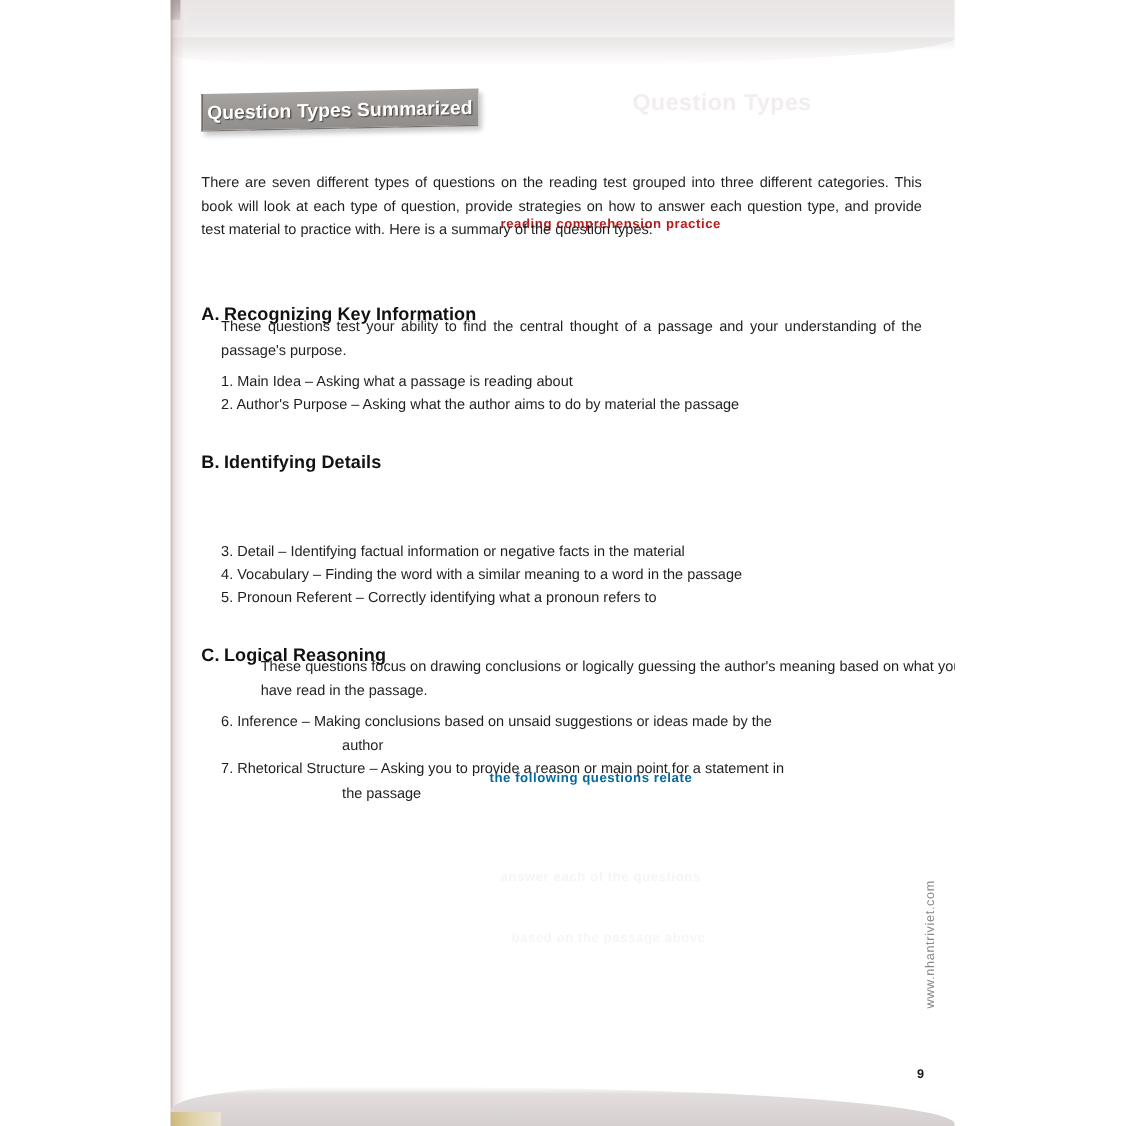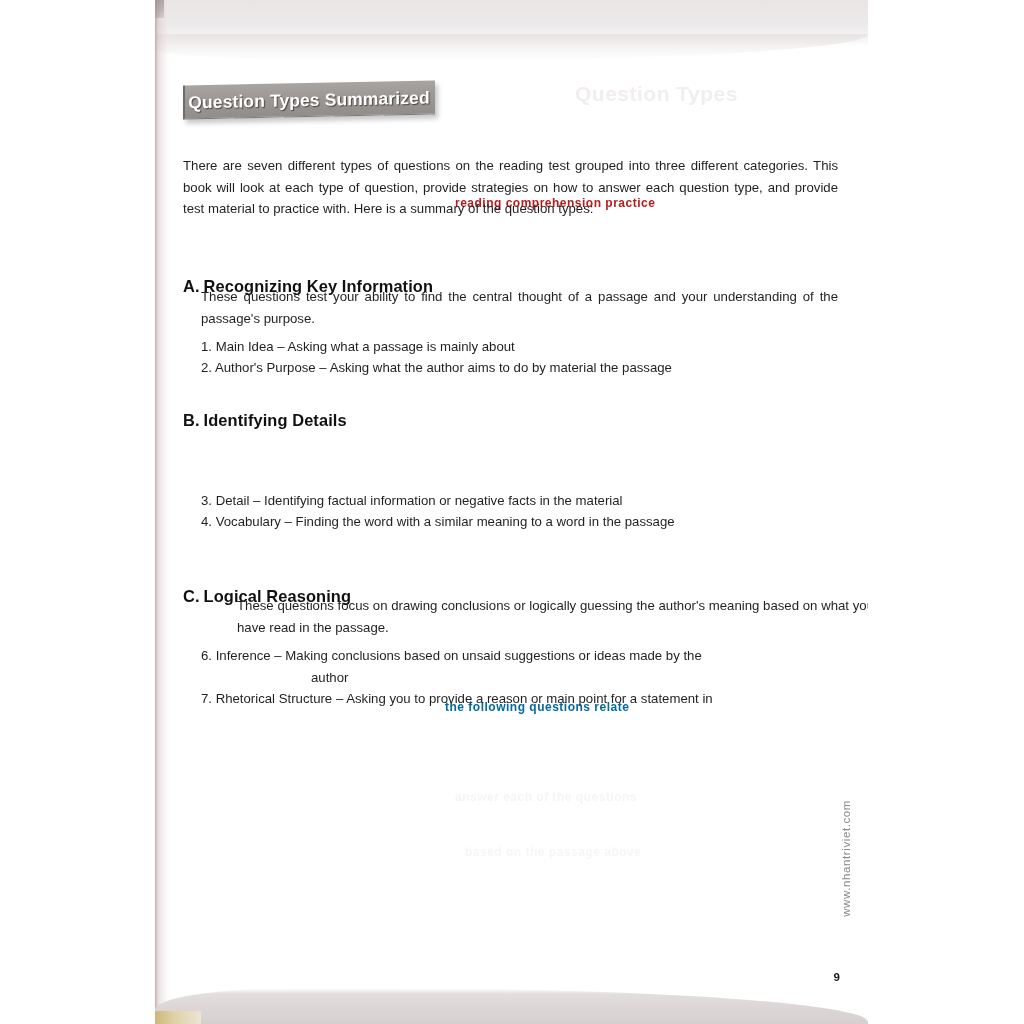--- a/index.html
+++ b/index.html
@@ -243,7 +243,7 @@
 
     <div class="item" style="left:46px; top:336px; width:637px;">
       <span class="num">1.</span>
-      <span class="term">Main Idea</span><span> – </span><span>Asking what a passage is mainly about</span>
+      <span class="term">Main Idea</span><span> – </span><span>Asking what a passage is reading about</span>
     </div>
     <div class="item" style="left:46px; top:357px; width:637px;">
       <span class="num">2.</span>

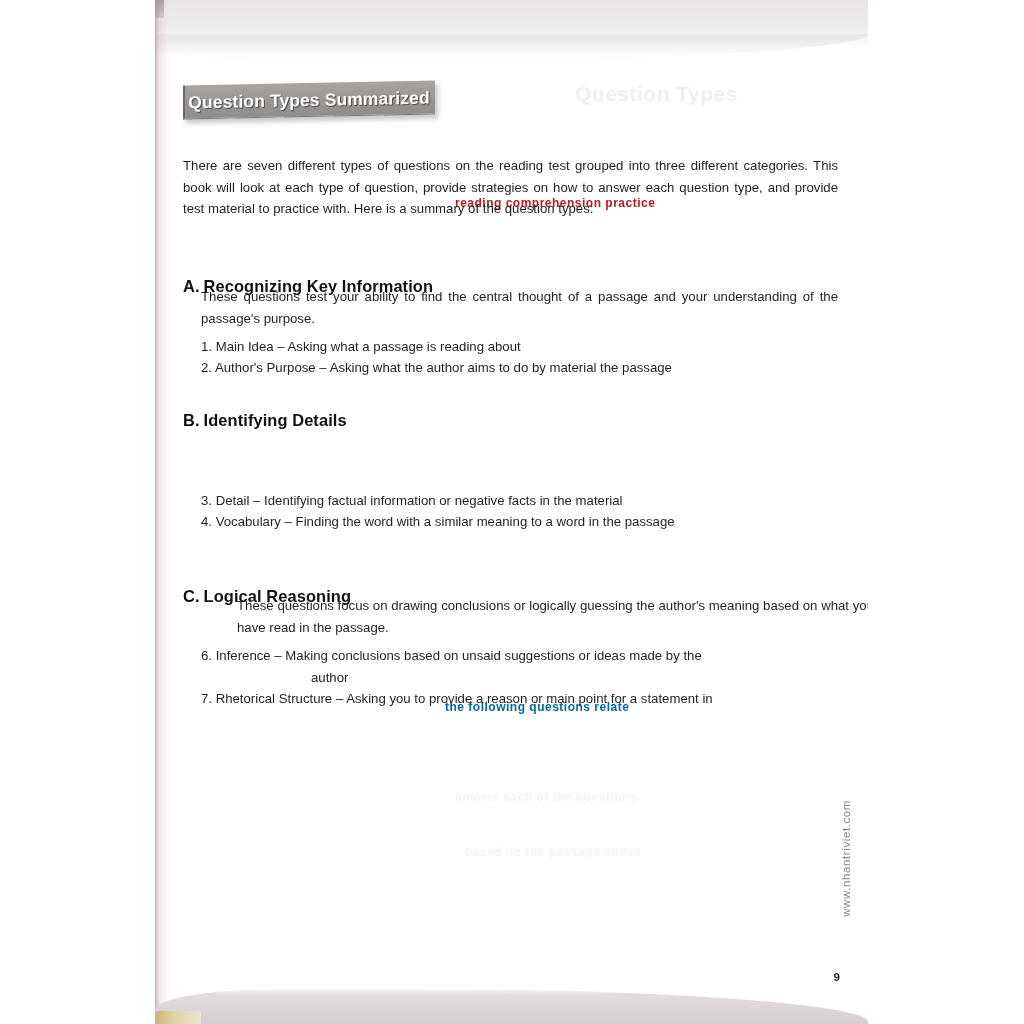--- a/index.html
+++ b/index.html
@@ -262,6 +262,10 @@
       <span class="num">4.</span>
       <span class="term">Vocabulary</span><span> – </span><span>Finding the word with a similar meaning to a word in the passage</span>
     </div>
+    <div class="item" style="left:46px; top:532px; width:637px;">
+      <span class="num">5.</span>
+      <span class="term">Pronoun Referent</span><span> – </span><span>Correctly identifying what a pronoun refers to</span>
+    </div>
 
     <div class="sec-head" style="left:28px; top:568px;">
       <span class="letter">C.</span><span>Logical Reasoning</span>

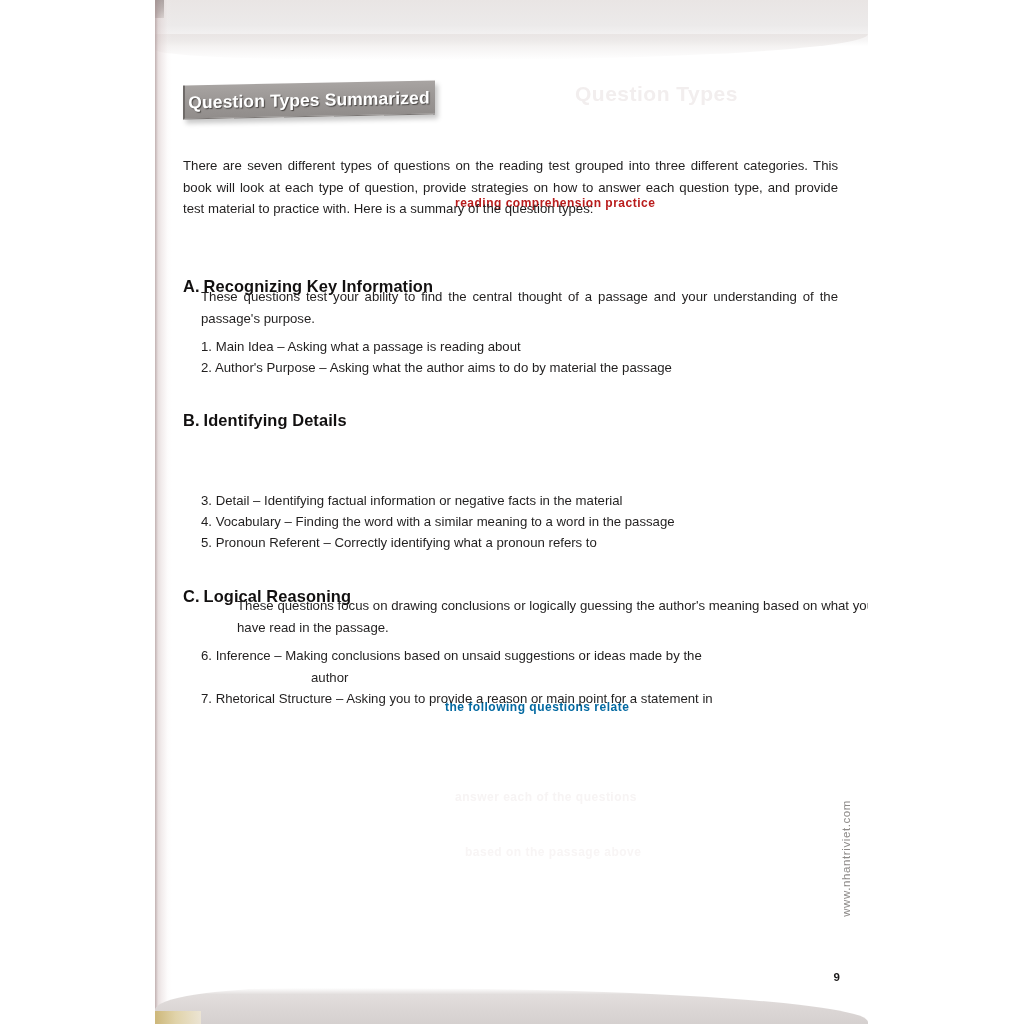--- a/index.html
+++ b/index.html
@@ -280,6 +280,7 @@
     <div class="item justified" style="left:46px; top:688px; width:637px;">
       <span class="num">7.</span>
       <span class="term">Rhetorical Structure</span><span> – </span><span>Asking you to provide a reason or main point for a statement in</span>
+      <span class="cont">the passage</span>
     </div>
 
     <div class="watermark">www.nhantriviet.com</div>

